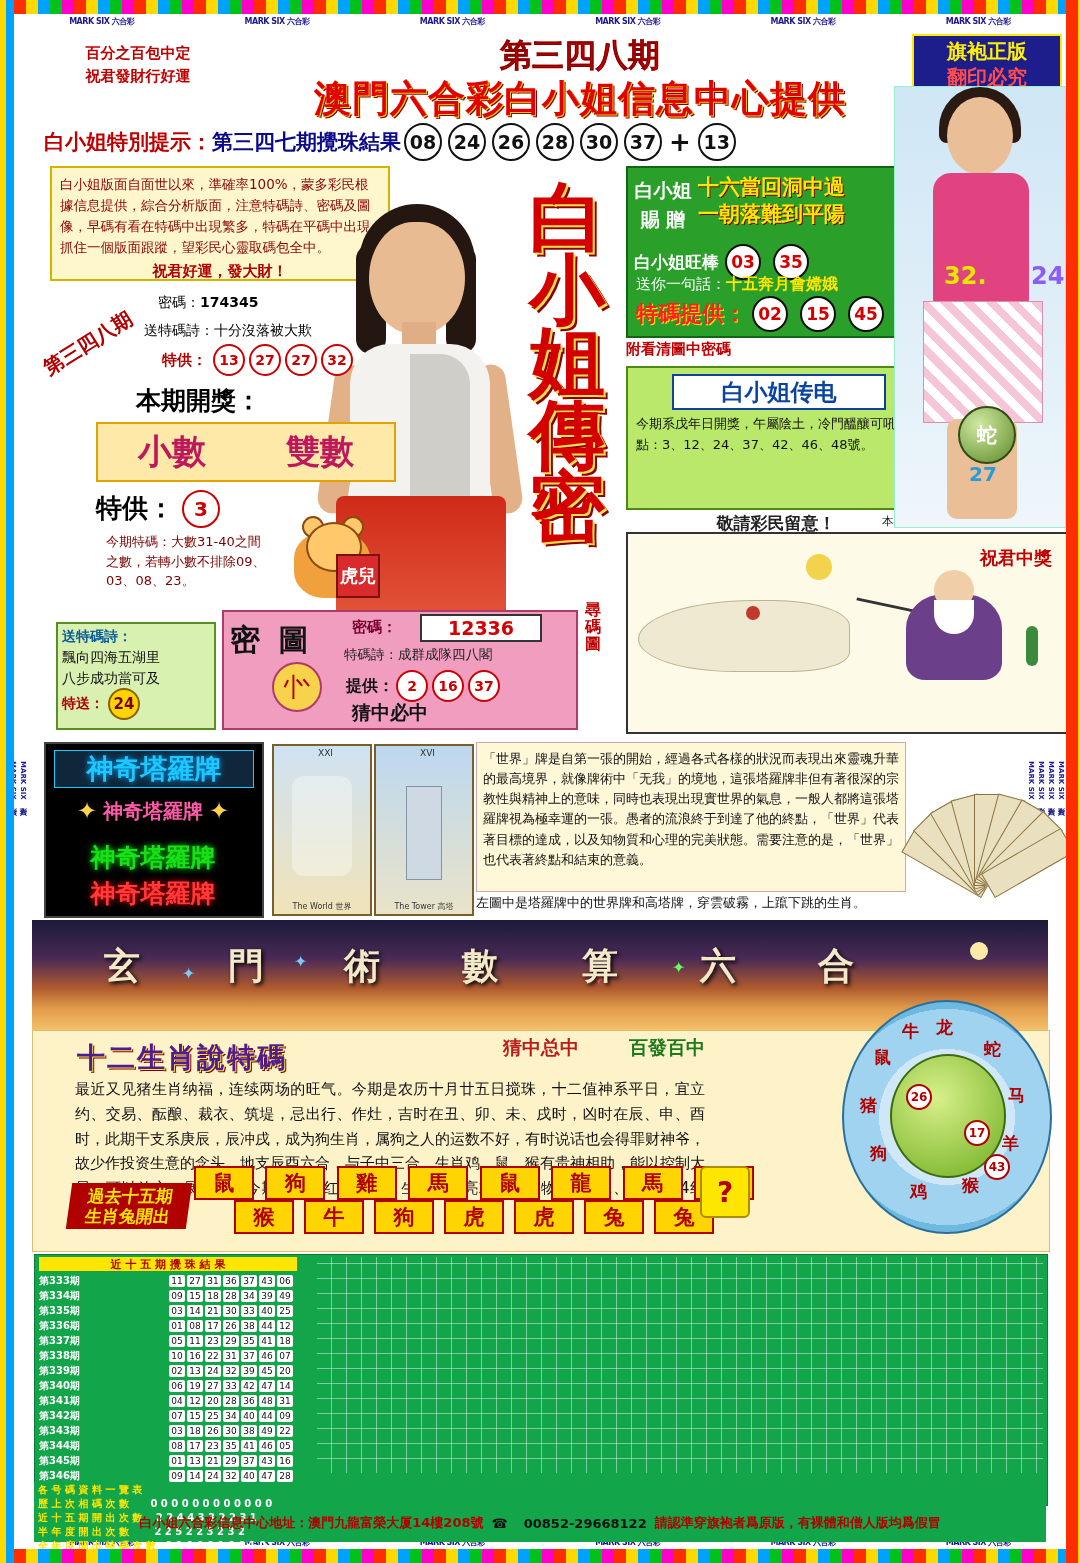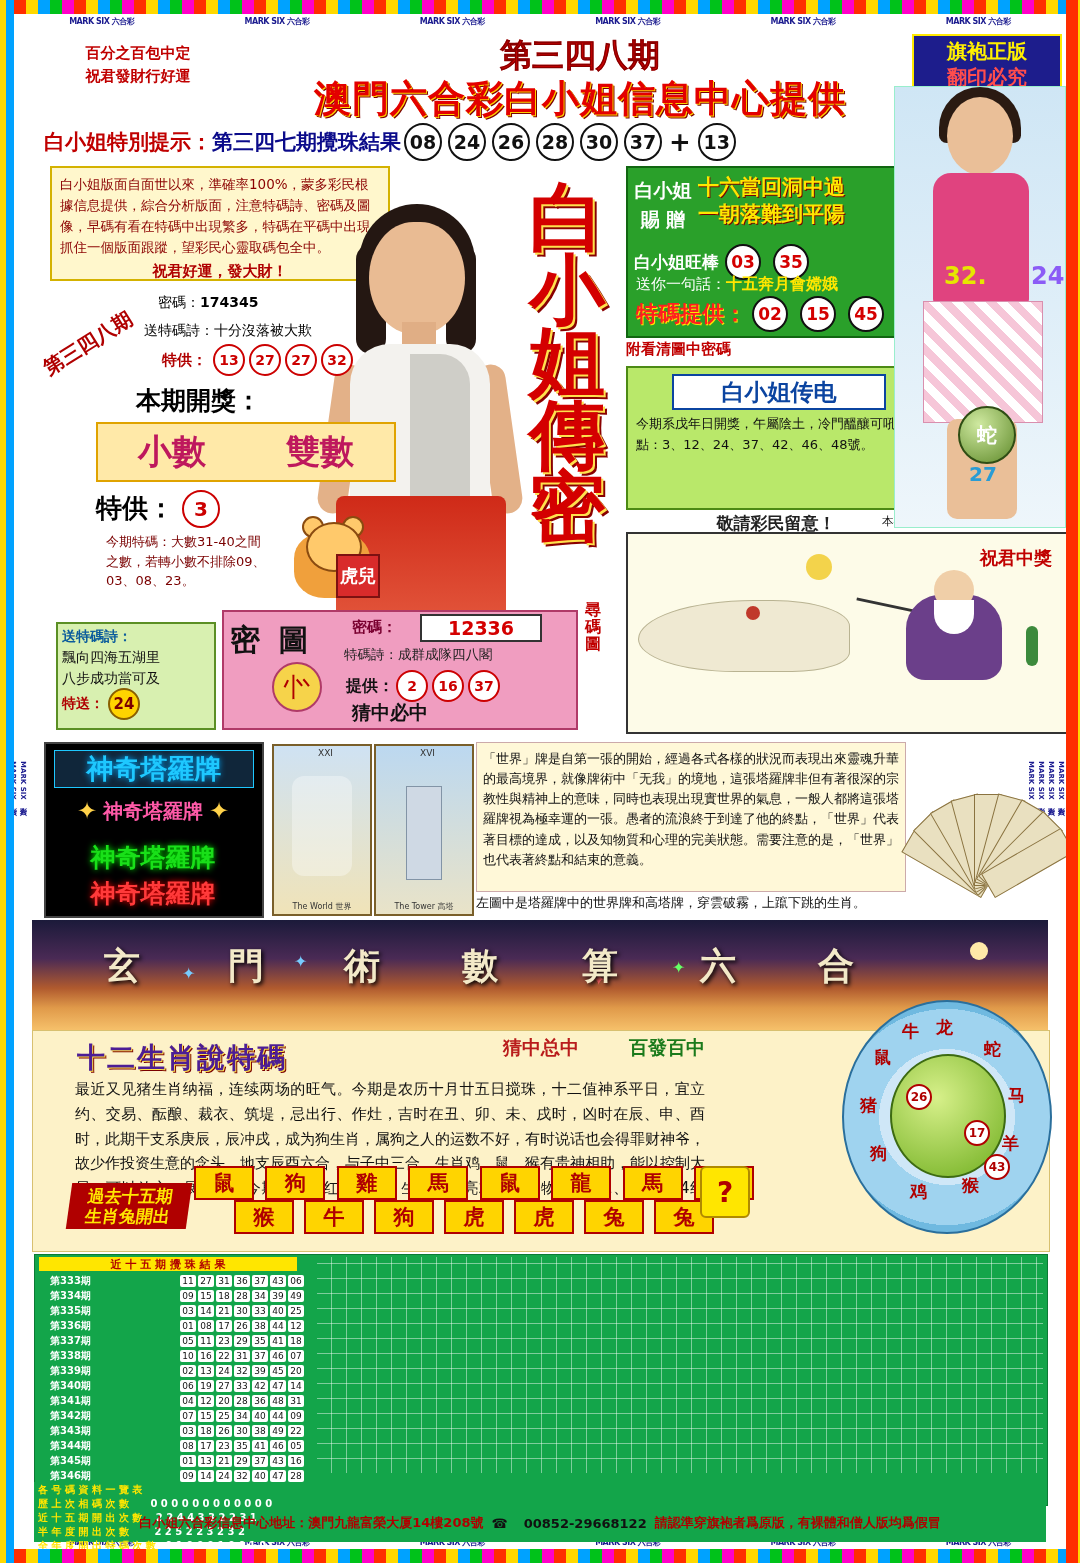--- a/index.html
+++ b/index.html
@@ -216,7 +216,7 @@
   .tbl{position:absolute;left:20px;top:1240px;width:1012px;height:250px;background:#13a54a;border:1px solid #0b7a35;}
   .tbl .hdrow{position:absolute;left:4px;top:2px;width:258px;height:14px;background:#ffe600;color:#b00000;font-size:11px;
      font-weight:bold;display:flex;align-items:center;justify-content:center;}
-  .trow{position:absolute;left:4px;height:15px;display:flex;align-items:center;font-size:10px;color:#fff;margin-left:11px;}
+  .trow{position:absolute;left:4px;height:15px;display:flex;align-items:center;font-size:10px;color:#fff;}
   .trow .dt{width:130px;color:#fff;font-weight:bold;}
   .trow .nb{width:16px;height:12px;background:#fff;color:#111;font-size:9px;display:flex;align-items:center;
      justify-content:center;margin-right:2px;border-radius:2px;}

